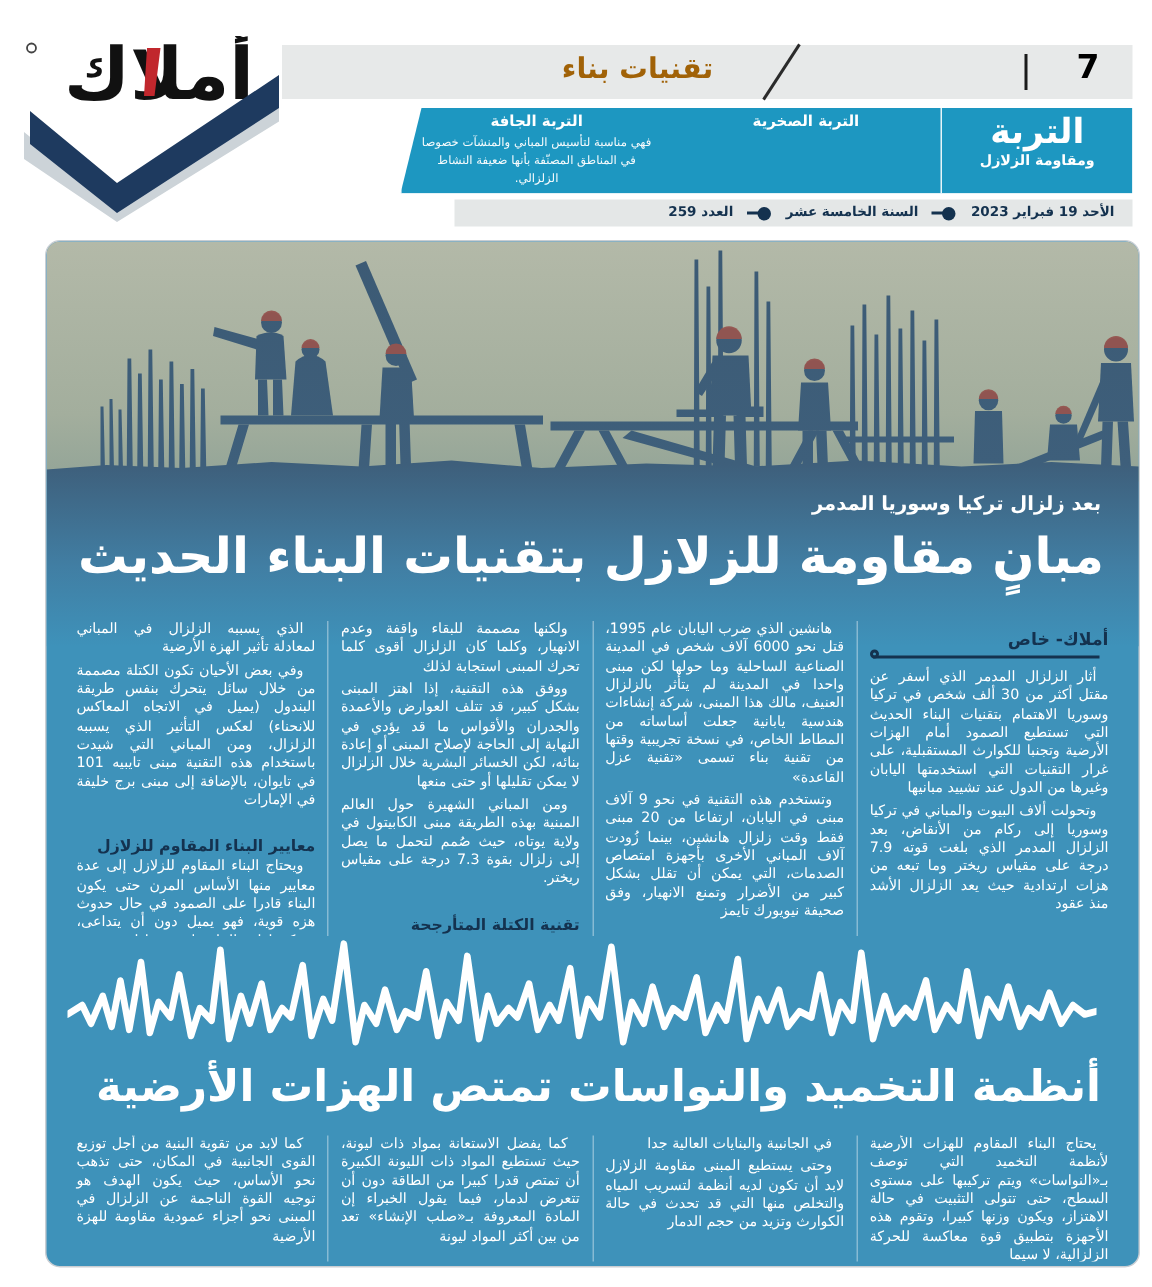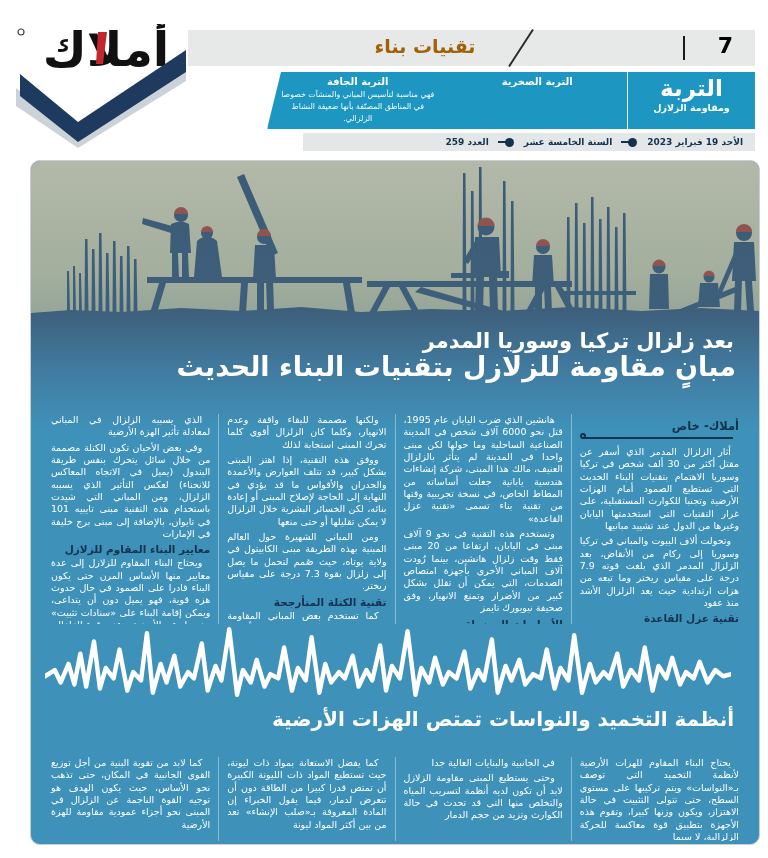--- a/index.html
+++ b/index.html
@@ -49,7 +49,7 @@
     background:var(--c-blue,#3e92ba);border:1px solid #c9ced3;border-radius:10px;overflow:hidden;
   }
   .hero{position:absolute;top:0;left:0;width:730px;height:270px;display:block;}
-  .kicker{position:absolute;top:168px;right:25px;font-size:21px;font-weight:bold;color:#fff;}
+  .kicker{position:absolute;top:168px;right:25px;font-size:13px;font-weight:bold;color:#fff;}
   .headline{position:absolute;top:190px;right:23px;left:10px;text-align:right;font-size:27px;font-weight:bold;color:#fff;white-space:nowrap;line-height:1.2;}
   
   .cols{position:absolute;left:12px;right:12px;display:flex;align-items:stretch;}

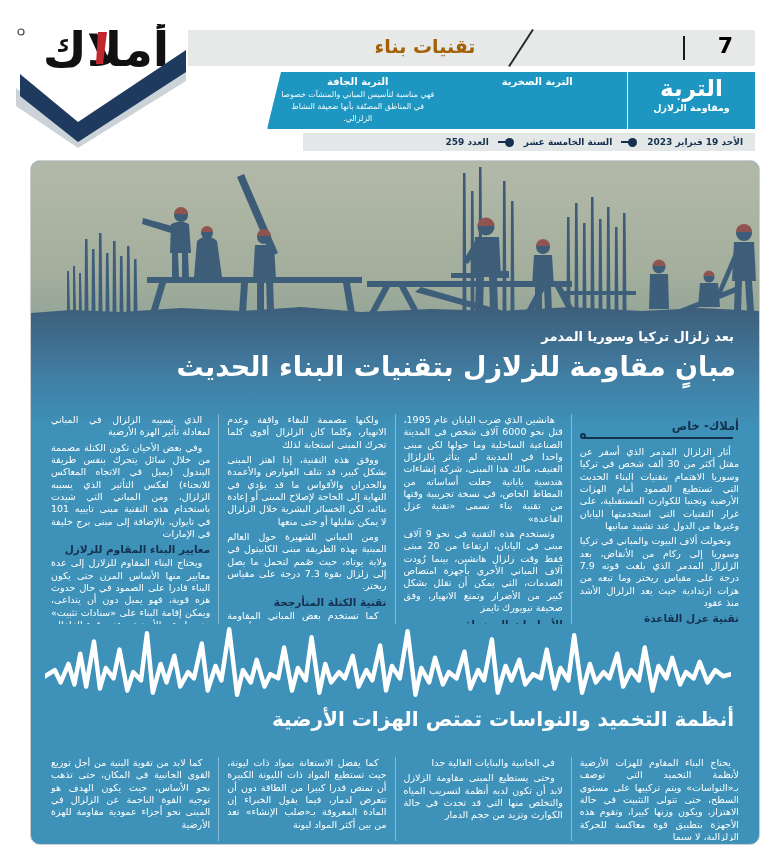--- a/index.html
+++ b/index.html
@@ -50,7 +50,7 @@
   }
   .hero{position:absolute;top:0;left:0;width:730px;height:270px;display:block;}
   .kicker{position:absolute;top:168px;right:25px;font-size:13px;font-weight:bold;color:#fff;}
-  .headline{position:absolute;top:190px;right:23px;left:10px;text-align:right;font-size:27px;font-weight:bold;color:#fff;white-space:nowrap;line-height:1.2;}
+  .headline{position:absolute;top:190px;right:23px;left:10px;text-align:right;font-size:33px;font-weight:bold;color:#fff;white-space:nowrap;line-height:1.2;}
   
   .cols{position:absolute;left:12px;right:12px;display:flex;align-items:stretch;}
   .cols-top{top:253px;height:210px;}

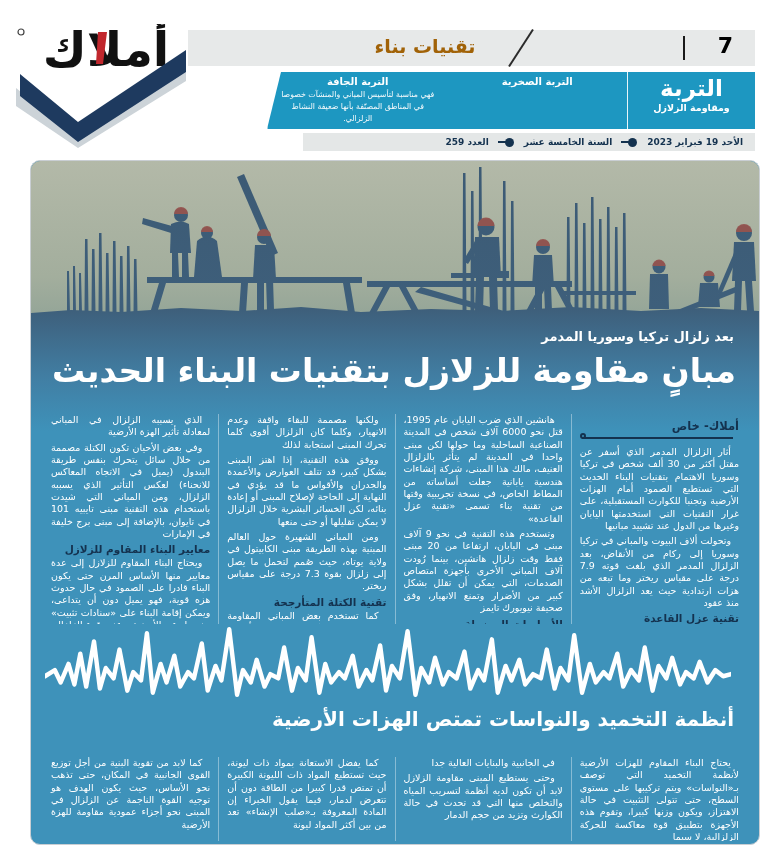--- a/index.html
+++ b/index.html
@@ -58,7 +58,7 @@
   .col{flex:1;padding:0 8px;overflow:hidden;min-width:0;}
   .col + .col{border-right:1px solid rgba(255,255,255,.38);}
   .bp{margin:0 0 3px;text-indent:8px;font-size:9.5px;line-height:1.3;text-align:justify;color:#fff;font-weight:500;}
-  .subhead{margin:3px 0 2px;font-size:10.5px;font-weight:bold;color:var(--c-navy,#14324f);}
+  .subhead{margin:18px 0 2px;font-size:10.5px;font-weight:bold;color:var(--c-navy,#14324f);}
   .byline{margin:5px 0 0;font-size:11.5px;font-weight:bold;color:var(--c-navy,#14324f);text-align:right;}
   .byline-rule{position:relative;height:2px;background:var(--c-navy,#14324f);margin:4px 6px 7px 2px;}
   .byline-marker{position:absolute;left:-2px;top:-4px;width:6px;height:6px;border:2.5px solid var(--c-navy,#14324f);border-radius:50%;background:transparent;}

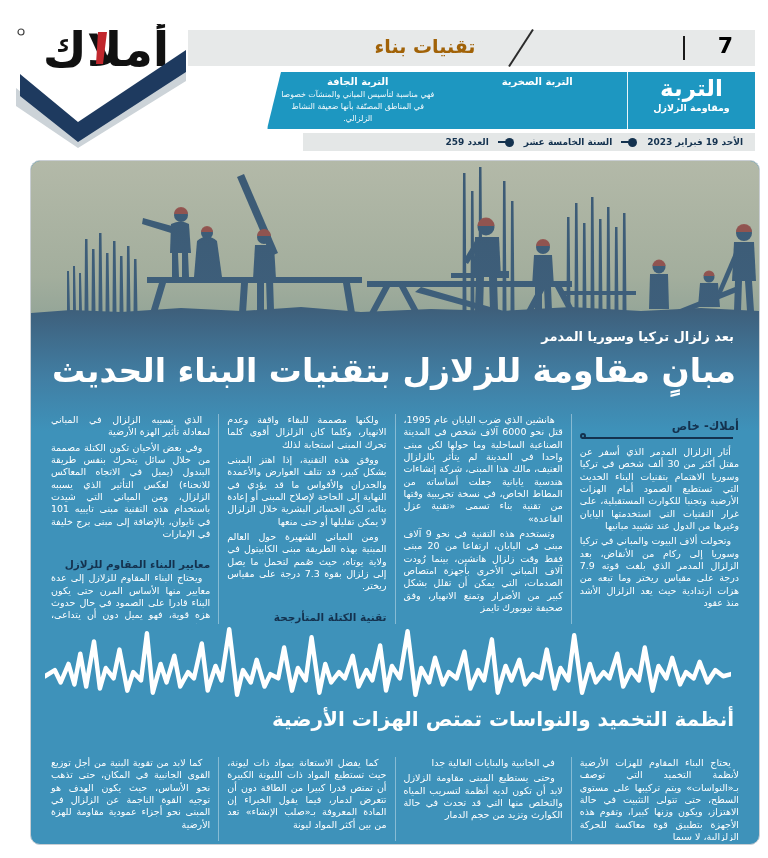--- a/index.html
+++ b/index.html
@@ -65,7 +65,7 @@
   
   .wave{position:absolute;top:458px;left:14px;right:28px;height:92px;}
   .wave svg{width:100%;height:100%;display:block;}
-  .headline2{position:absolute;top:546px;right:25px;left:15px;text-align:right;font-size:20px;font-weight:bold;color:#fff;white-space:nowrap;}
+  .headline2{position:absolute;top:546px;right:25px;left:15px;text-align:right;font-size:29px;font-weight:bold;color:#fff;white-space:nowrap;}
 </style>
 </head>
 <body>

